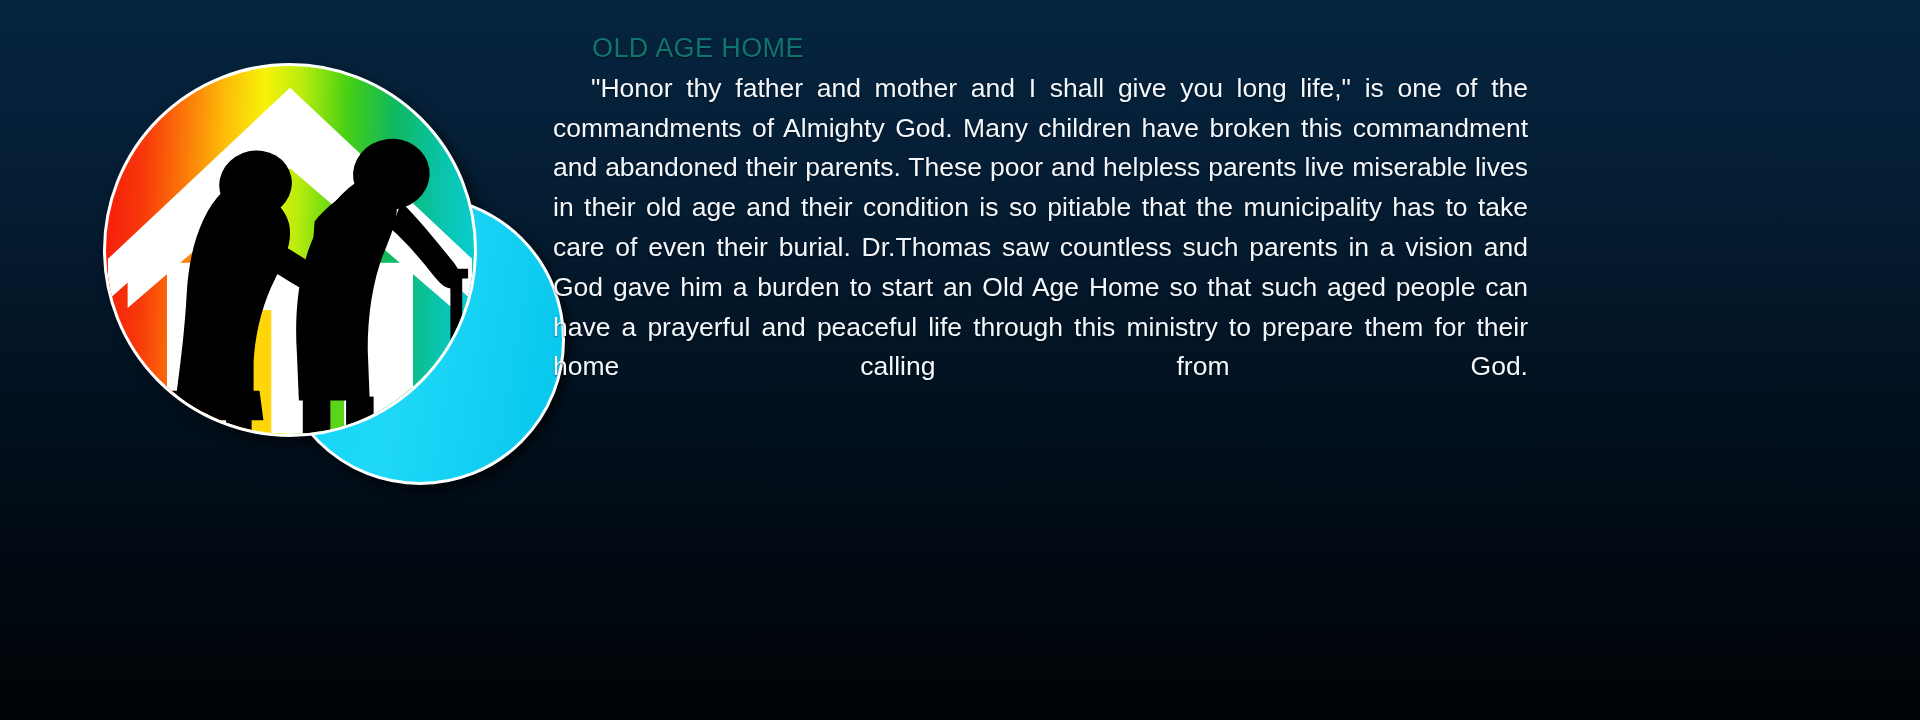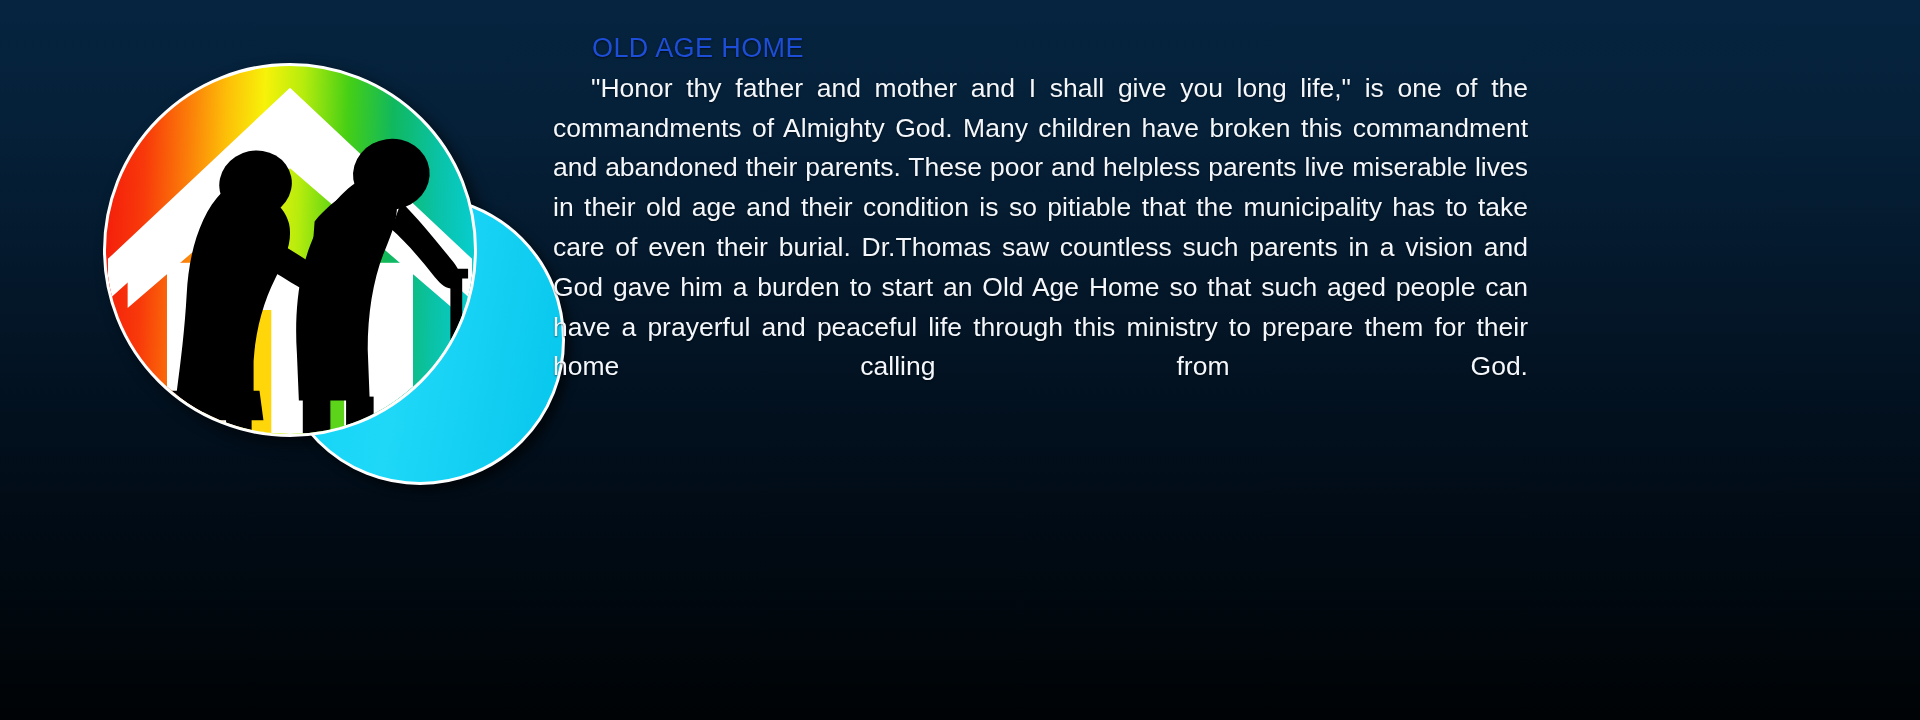--- a/index.html
+++ b/index.html
@@ -73,7 +73,7 @@
     width:975px;
   }
   #page-title {
-    color:#1d4ed8;
+    color:#0f766e;
     font-size:27px;
     font-weight:400;
     letter-spacing:.4px;

